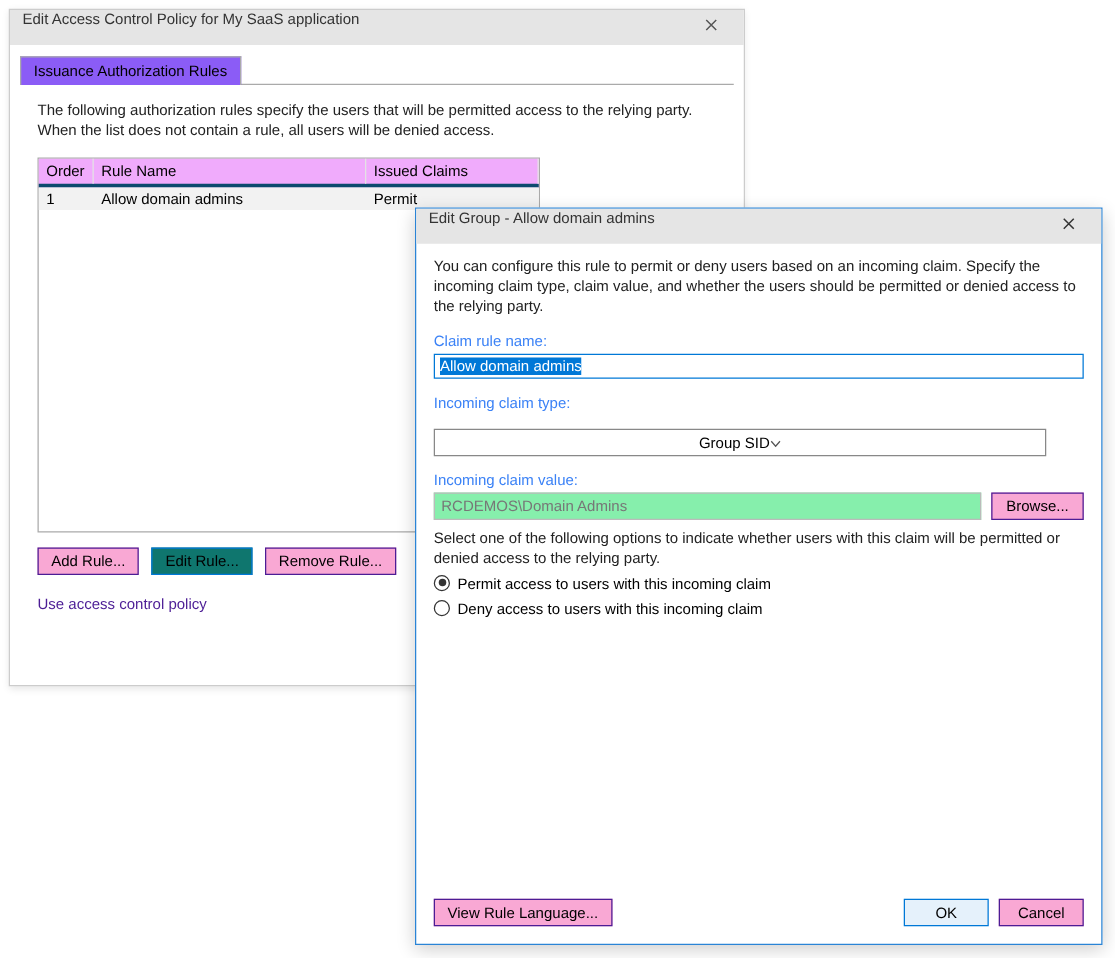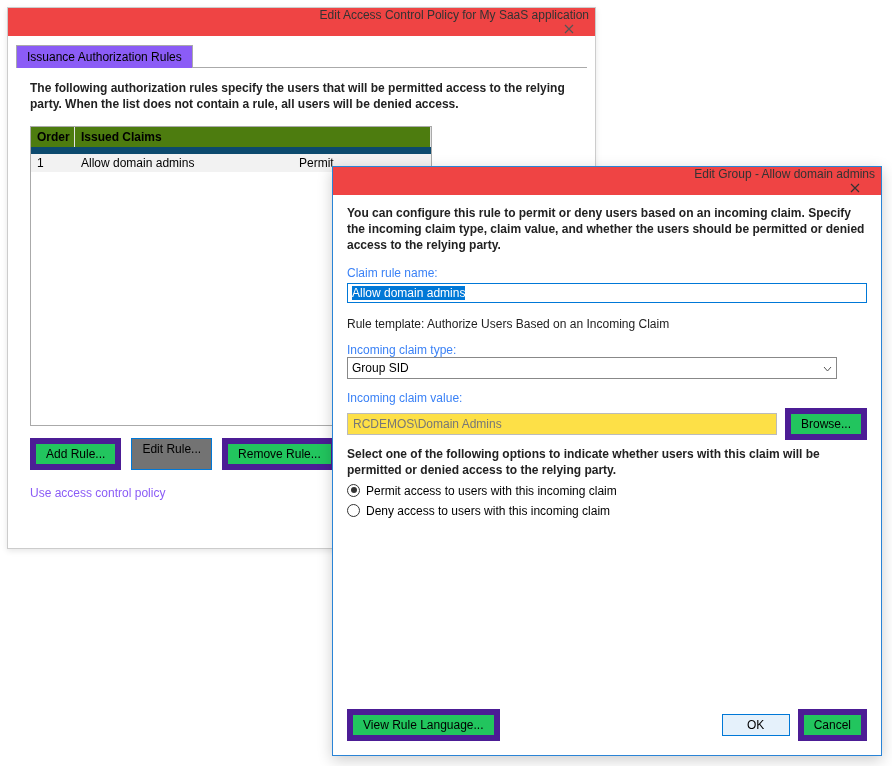--- a/index.html
+++ b/index.html
@@ -28,10 +28,9 @@
   .titlebar {
     height: 28px;
     display: flex;
-    align-items: flex-end;
+    align-items: flex-start;
     padding: 0 6px;
-    background: #ef4444;
-    flex-direction: column;
+    background: #e5e5e5;
   }
   .titlebar-title {
     flex: 1;

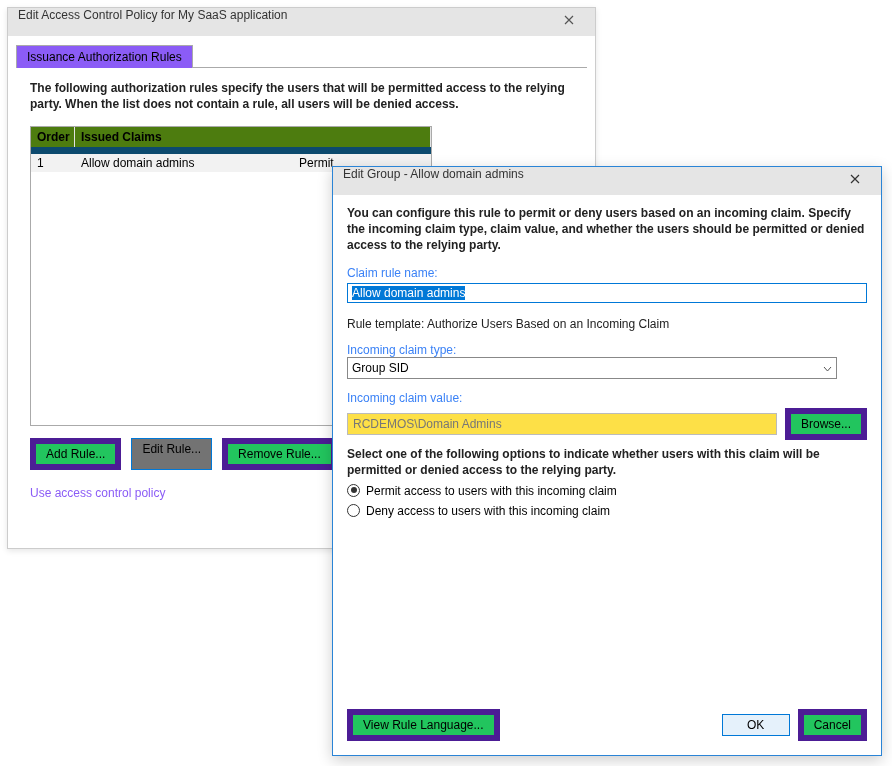--- a/index.html
+++ b/index.html
@@ -67,7 +67,7 @@
     height: 460px;
     position: relative;
   }
-  .instr-text { color: #222; line-height: 1.35; font-weight: bold; }
+  .instr-text { color: #222; line-height: 1.35; }
   .grid {
     margin-top: 14px;
     border: 1px solid #aaa;

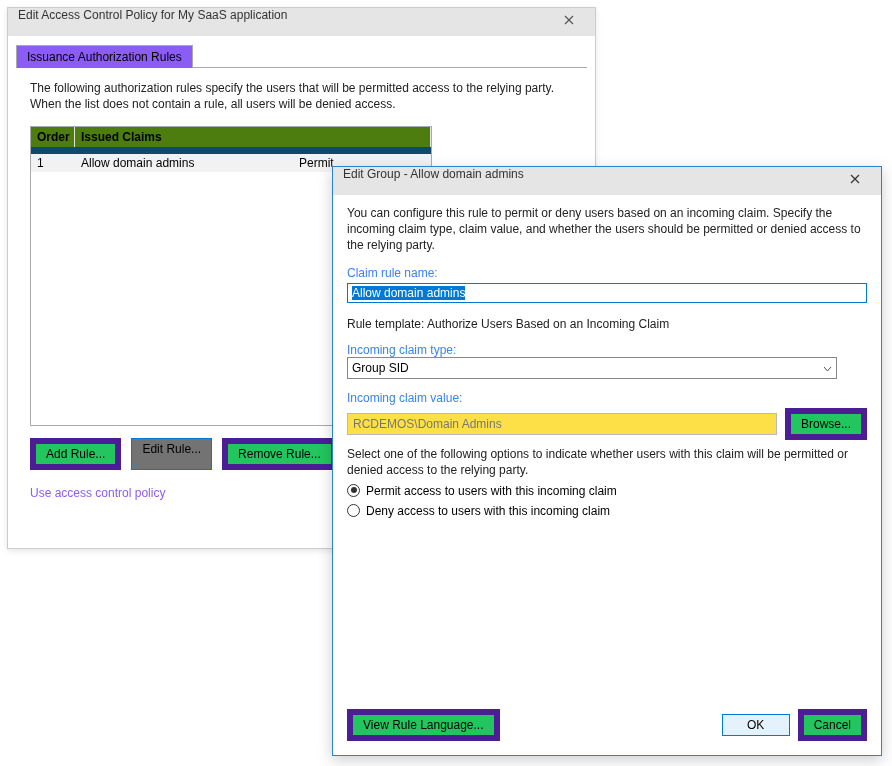--- a/index.html
+++ b/index.html
@@ -77,9 +77,8 @@
   }
   .grid-header {
     display: flex;
-    background: #4d7c0f;
-    border-bottom: 7px solid #0c4a6e;
-    font-weight: bold;
+    background: #f0abfc;
+    border-bottom: 3px solid #0c4a6e;
   }
   .grid-header .col {
     padding: 3px 6px;

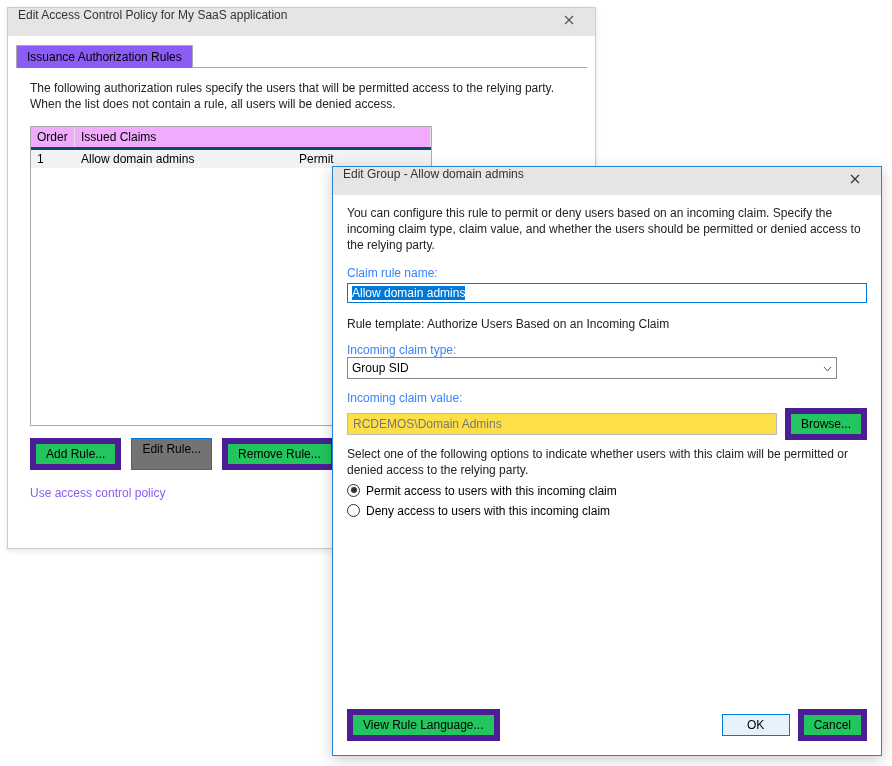--- a/index.html
+++ b/index.html
@@ -244,6 +244,7 @@
     <div class="grid">
       <div class="grid-header">
         <div class="col col-order">Order</div>
+        <div class="col col-name">Rule Name</div>
         <div class="col col-claims">Issued Claims</div>
       </div>
       <div class="grid-row">

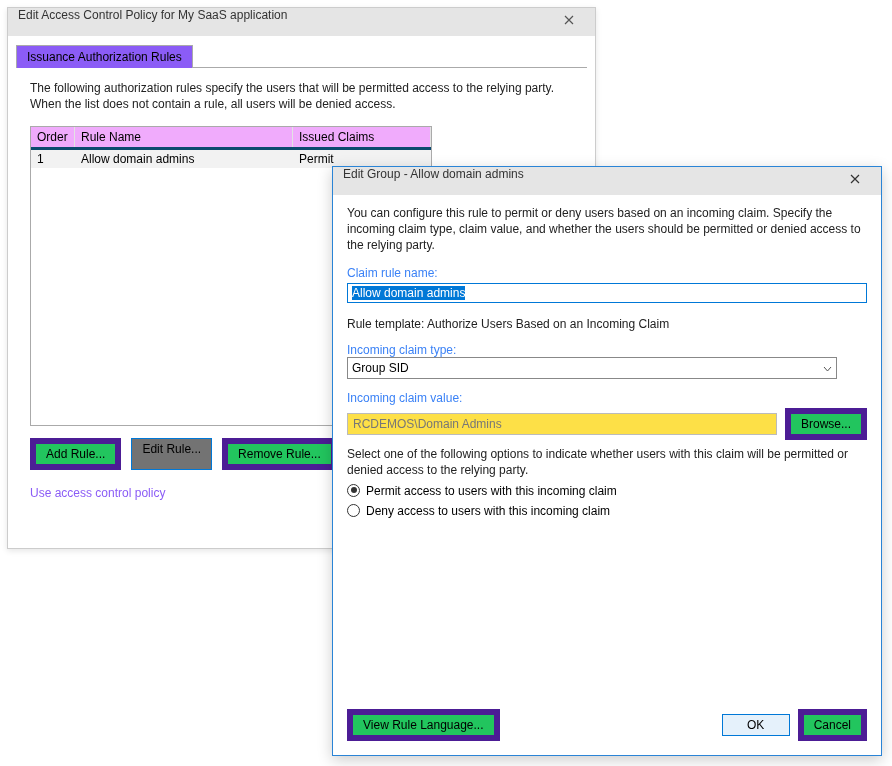--- a/index.html
+++ b/index.html
@@ -285,7 +285,6 @@
       <span class="selected-text">Allow domain admins</span>
     </div>
 
-    <div class="rule-template">Rule template: Authorize Users Based on an Incoming Claim</div>
 
     <div class="field-label">Incoming claim type:</div>
     <div class="select">

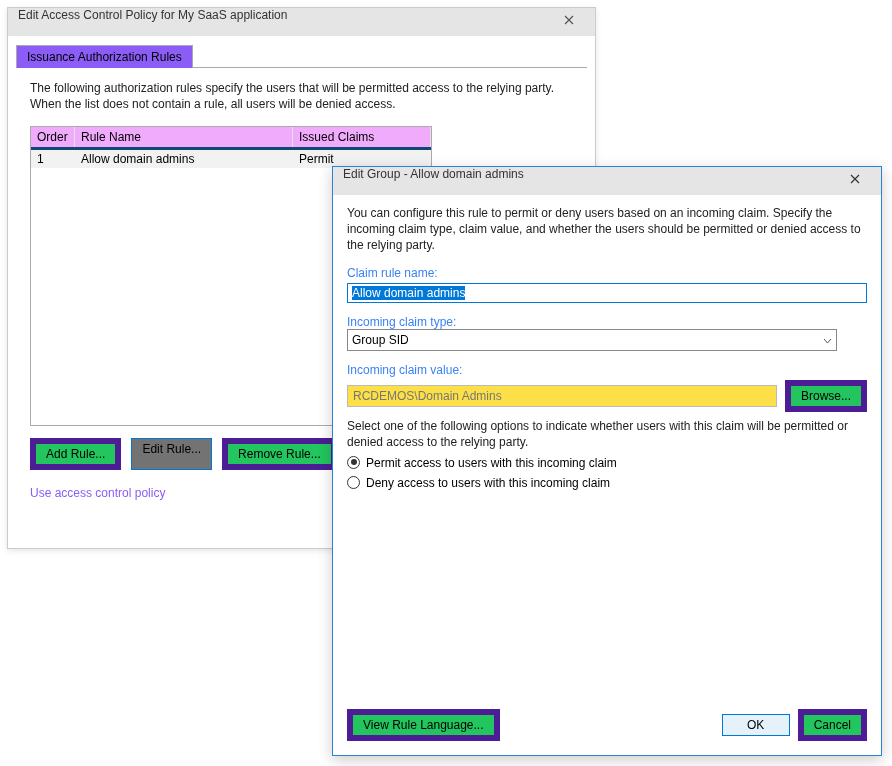--- a/index.html
+++ b/index.html
@@ -161,14 +161,14 @@
     color: #222;
   }
   .select {
-    margin-top: 0;
+    margin-top: 14px;
     width: 490px;
     border: 1px solid #888;
     padding: 2px 4px;
     height: 22px;
     display: flex;
     align-items: center;
-    justify-content: space-between;
+    justify-content: center;
     cursor: default;
   }
   .select .chev {

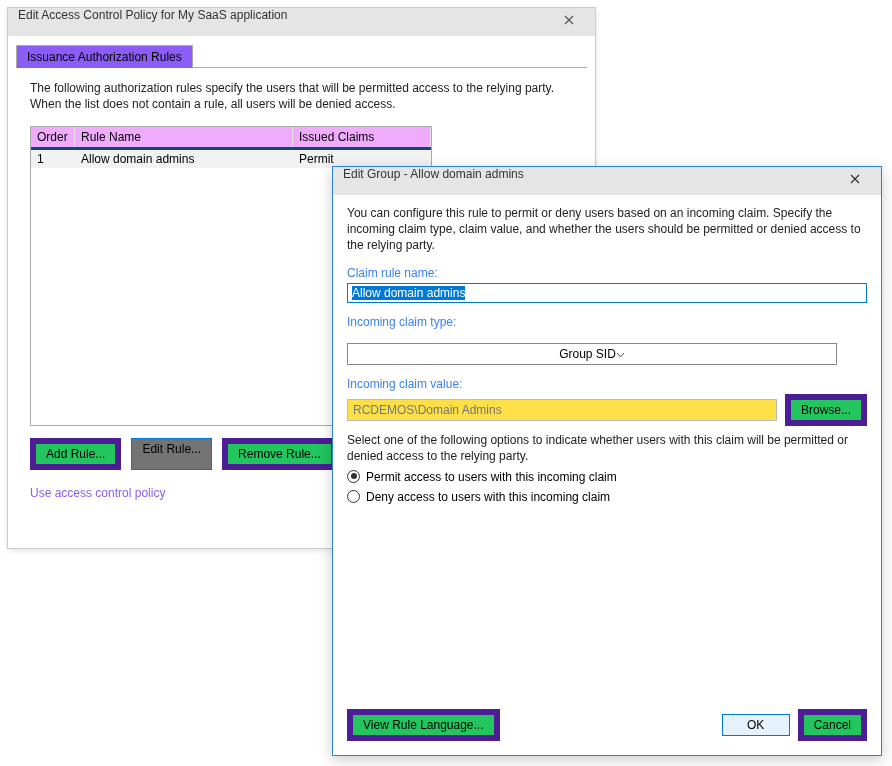--- a/index.html
+++ b/index.html
@@ -177,7 +177,7 @@
   .readonly-input {
     margin-top: 3px;
     border: 1px solid #bbb;
-    background: #fde047;
+    background: #86efac;
     color: #777;
     padding: 3px 5px;
     height: 22px;

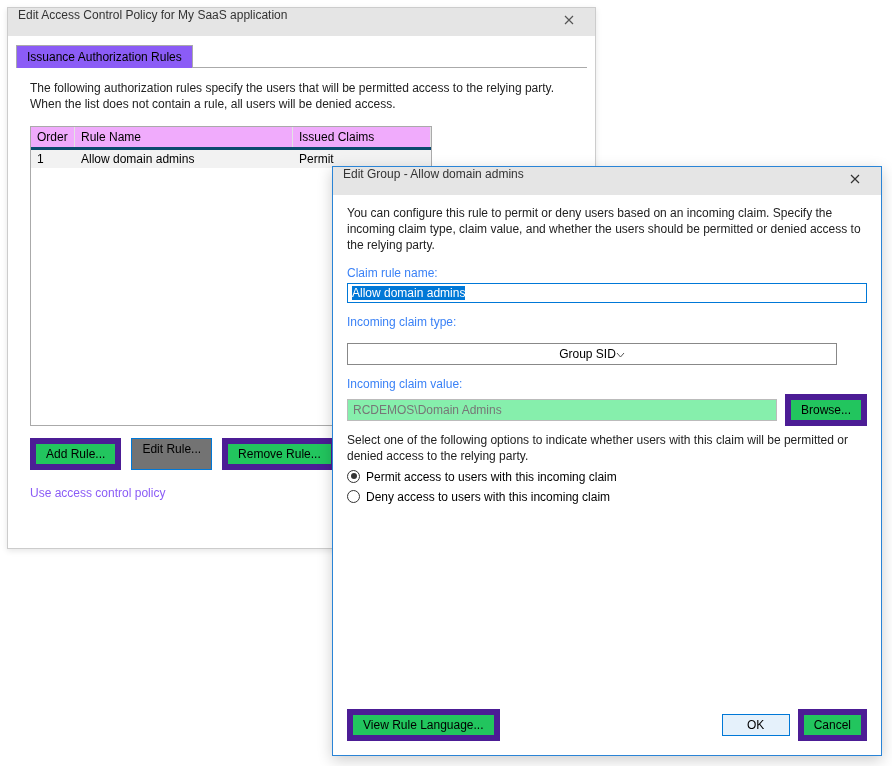--- a/index.html
+++ b/index.html
@@ -95,8 +95,8 @@
   .col-name { width: 218px; }
   .col-claims { flex: 1; }
   .btn {
-    background: #22c55e;
-    border: 6px solid #4c1d95;
+    background: #f9a8d4;
+    border: 1px solid #4c1d95;
     padding: 3px 10px;
     min-width: 74px;
     text-align: center;

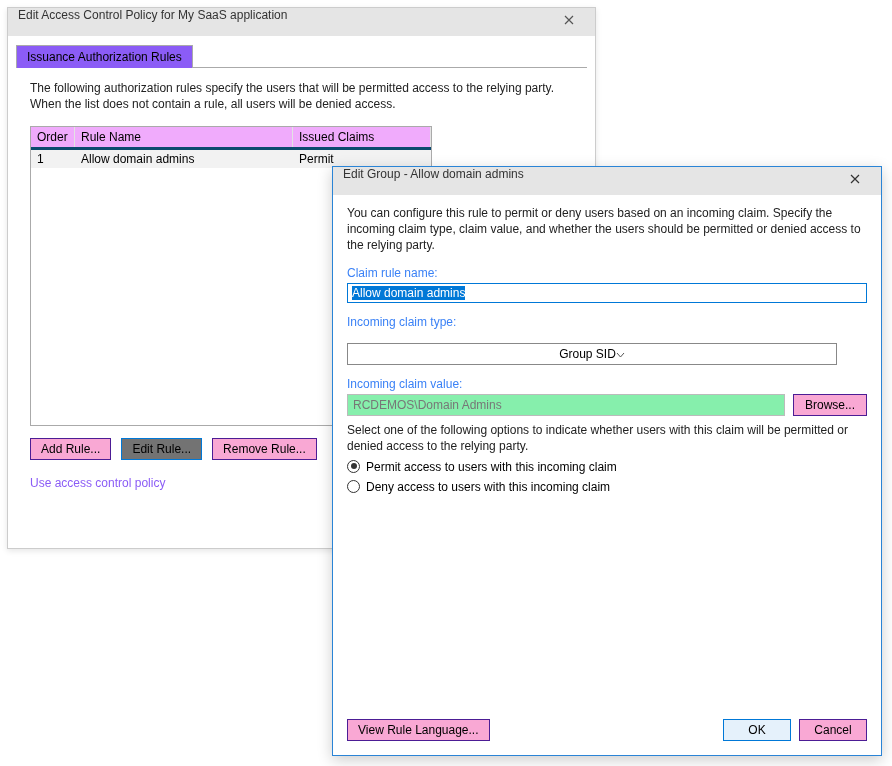--- a/index.html
+++ b/index.html
@@ -111,7 +111,7 @@
   }
   .btn-selected {
     border: 1px solid #0078d7;
-    background: #737373;
+    background: #0f766e;
   }
   .link {
     color: #8b5cf6;

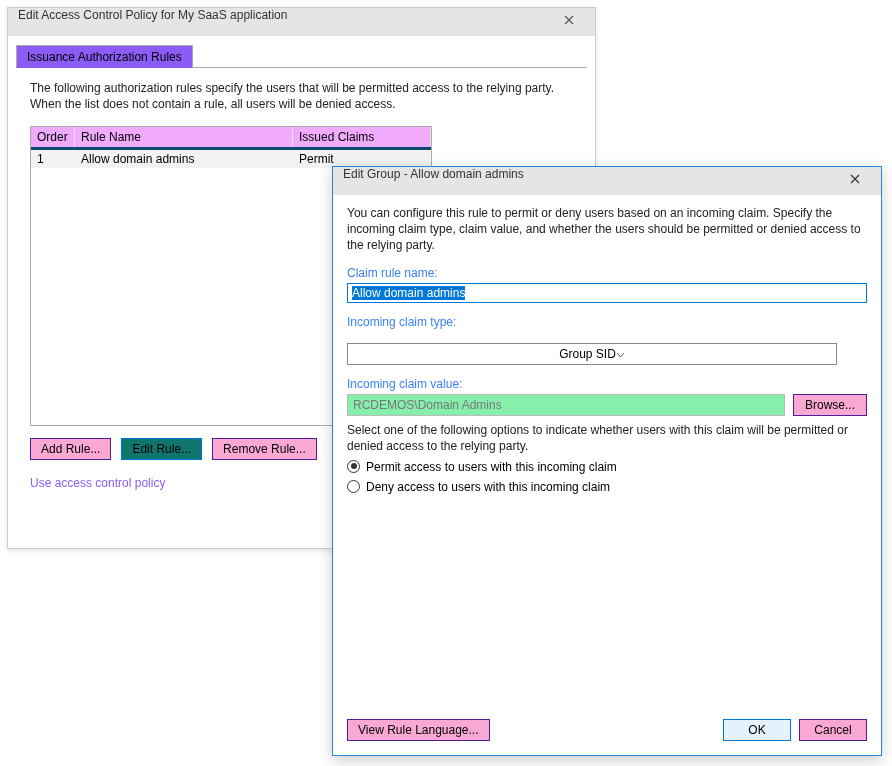--- a/index.html
+++ b/index.html
@@ -114,7 +114,7 @@
     background: #0f766e;
   }
   .link {
-    color: #8b5cf6;
+    color: #4c1d95;
     margin-top: 16px;
     display: inline-block;
     cursor: pointer;

